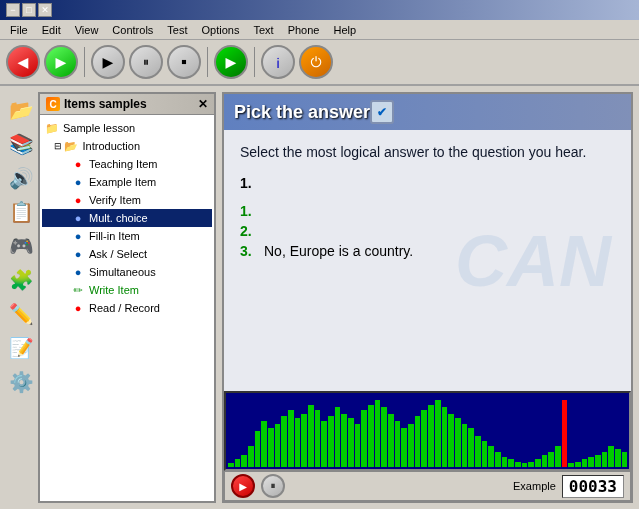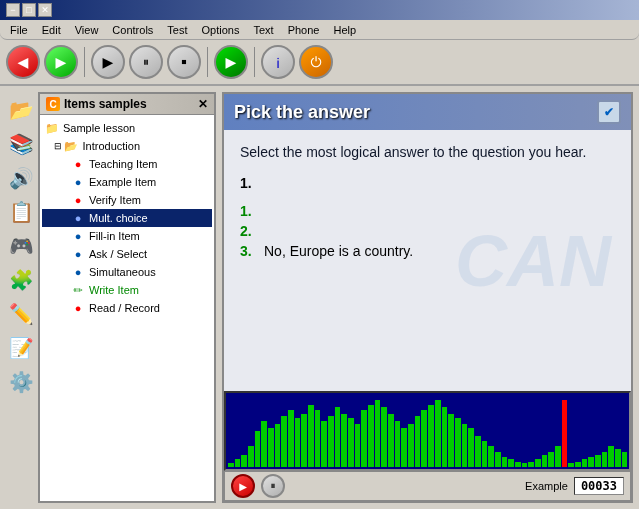--- a/index.html
+++ b/index.html
@@ -48,7 +48,6 @@
       border-bottom: 1px solid #a0a0a0;
       height: 20px;
       align-items: center;
-      border-radius: 7px;
     }
     .menu-item {
       padding: 1px 6px;

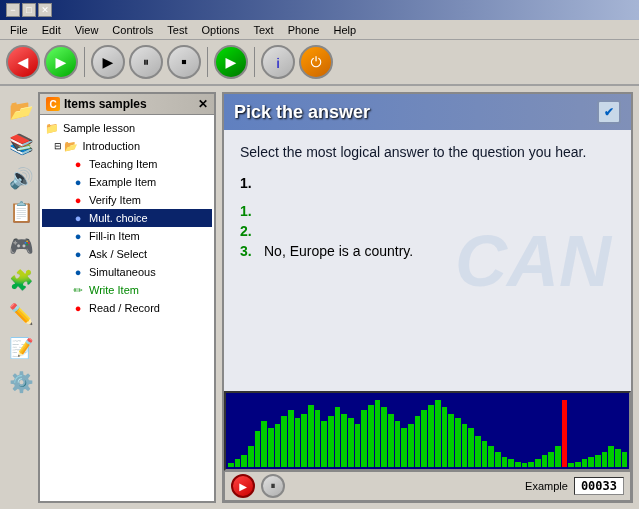--- a/index.html
+++ b/index.html
@@ -162,8 +162,7 @@
       padding: 6px 10px;
       display: flex;
       align-items: center;
-      justify-content: space-between;
-      gap: 21px;
+      justify-content: flex-start;
     }
     .content-title {
       color: white;

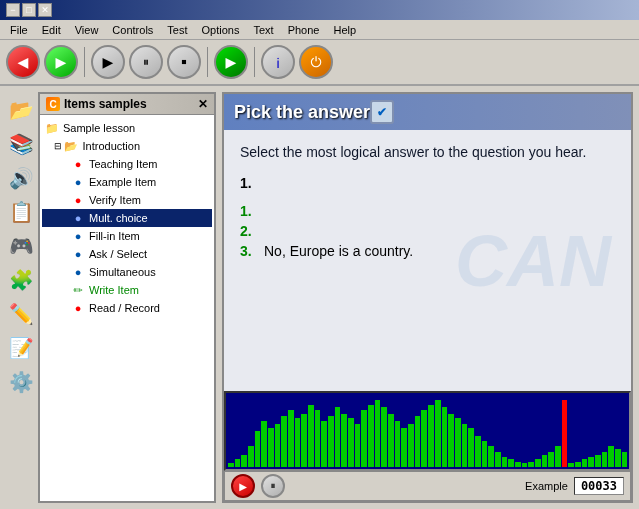--- a/index.html
+++ b/index.html
@@ -284,7 +284,7 @@
       border: 1px inset #888;
       padding: 1px 6px;
       font-family: monospace;
-      font-size: 12px;
+      font-size: 16px;
       font-weight: bold;
     }
   </style>

